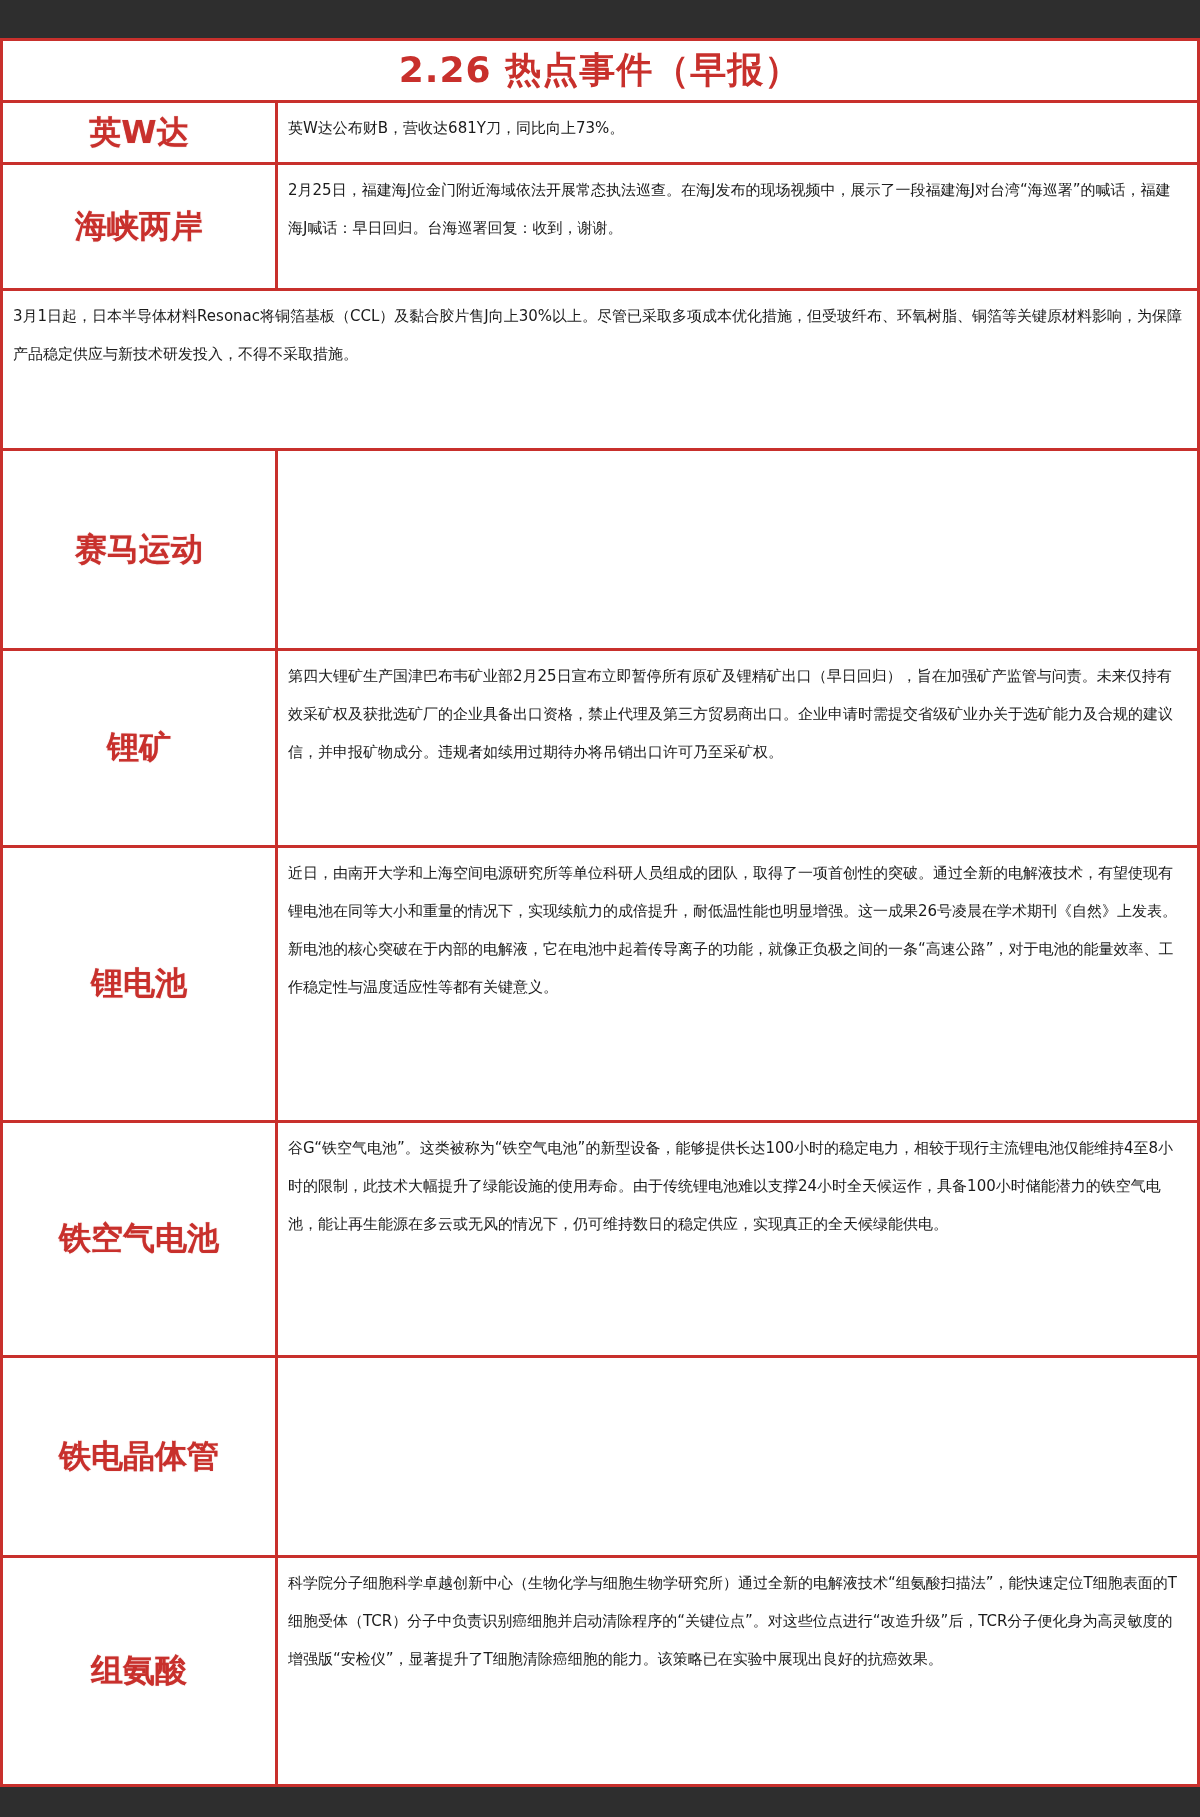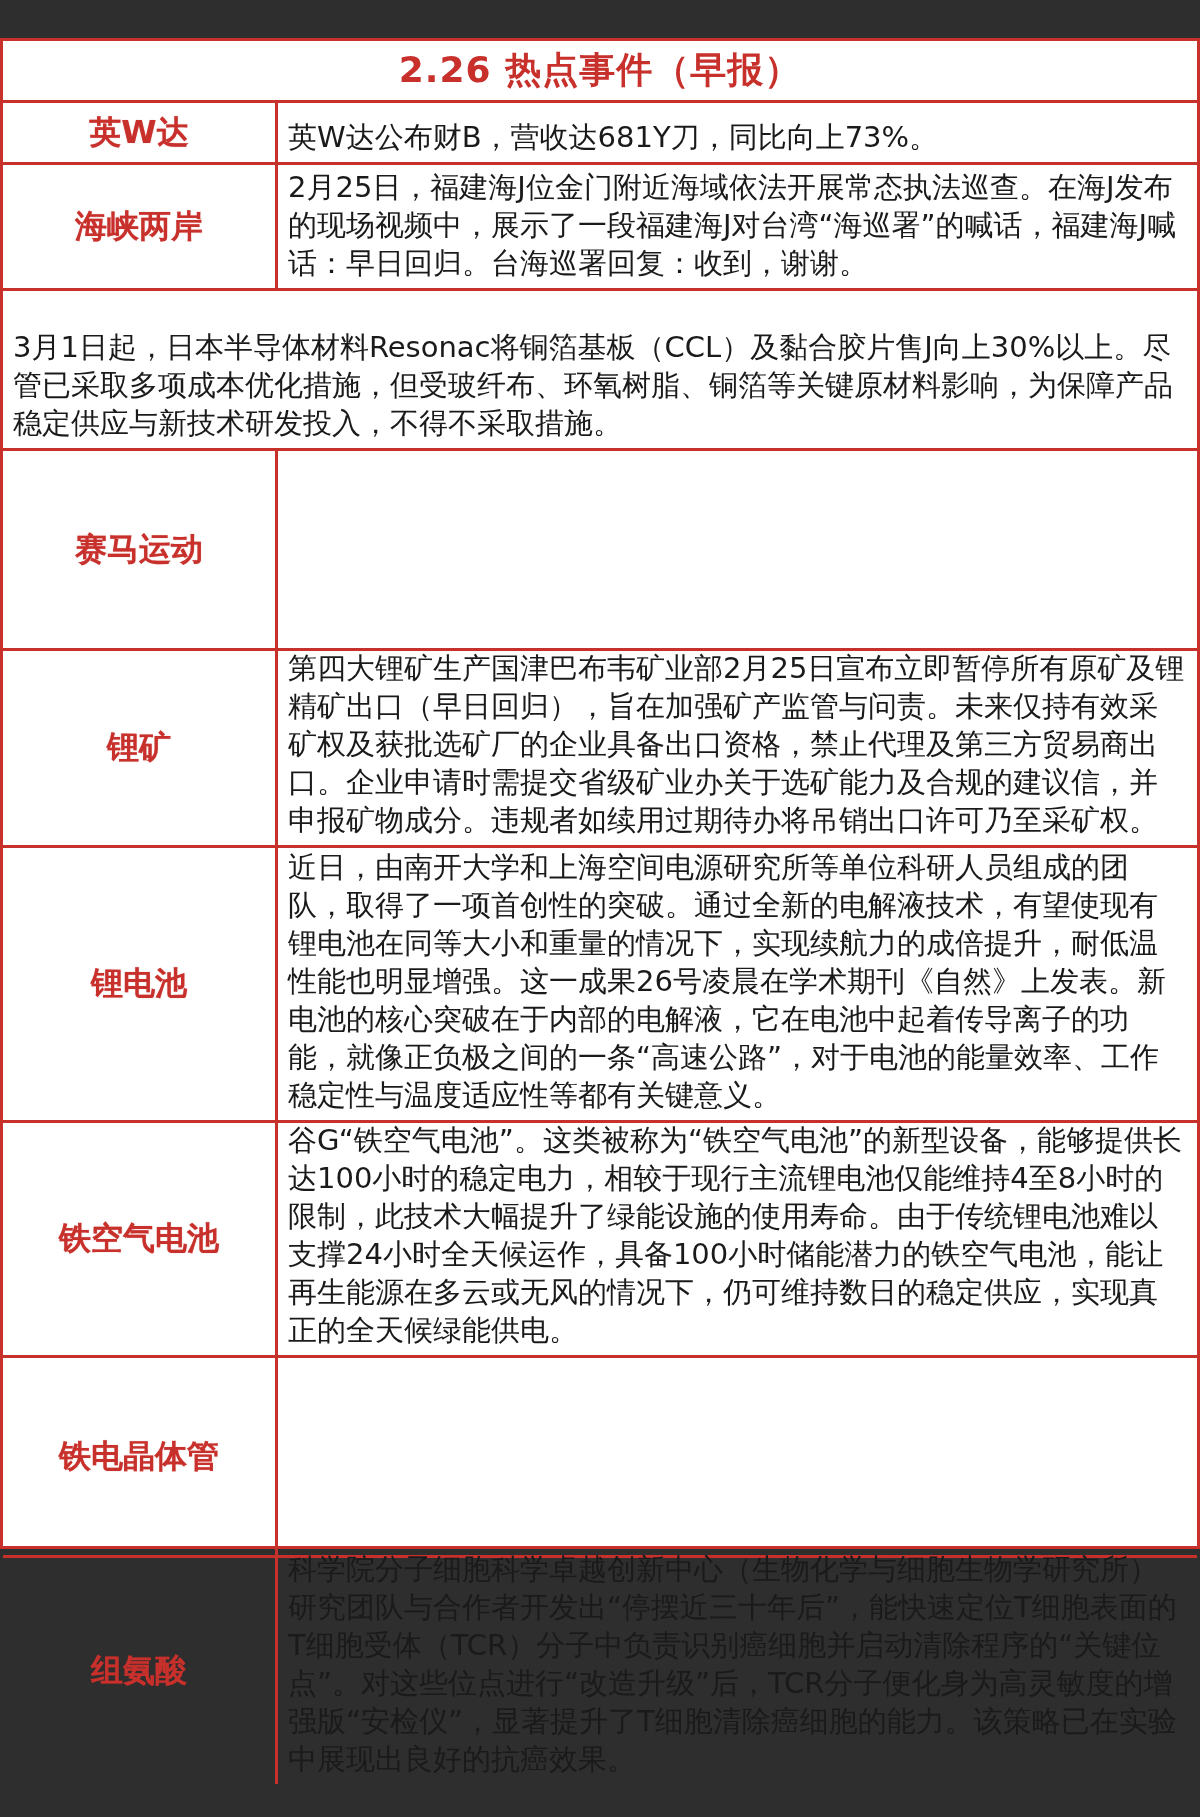--- a/index.html
+++ b/index.html
@@ -8,7 +8,7 @@
     .top-bar { position: absolute; left: 0; top: 0; width: 1200px; height: 38px; background: #2e2e2e; }
     .bottom-bar { position: absolute; left: 0; top: 1787px; width: 1200px; height: 30px; background: #2e2e2e; }
     .sheet {
-      position: absolute; left: 0; top: 38px; width: 1200px; height: 1511px;
+      position: absolute; left: 0; top: 38px; width: 1200px; height: 1749px;
       background: #ffffff;
       border: 3px solid #c8302c;
     }

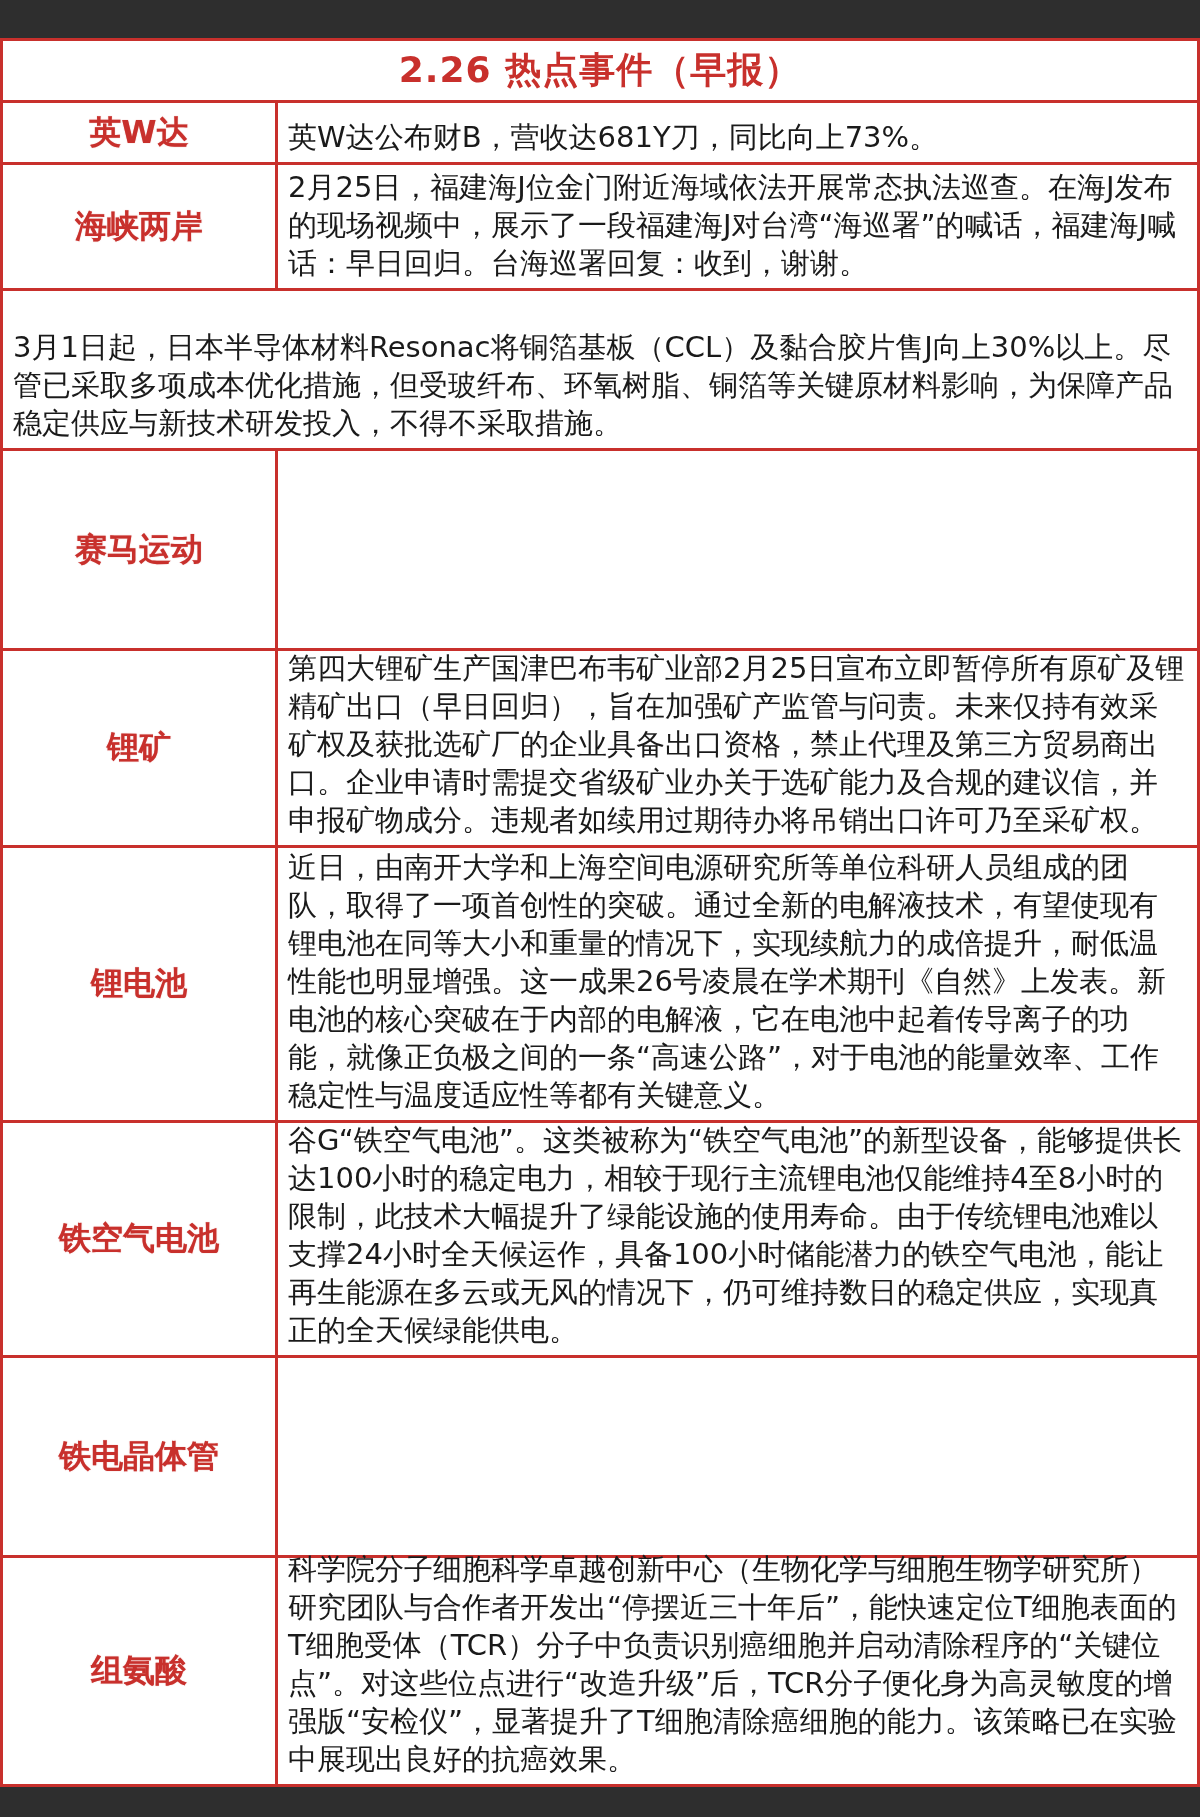--- a/index.html
+++ b/index.html
@@ -33,8 +33,8 @@
     .desc {
       flex: 1;
       padding: 6px 12px 6px 10px;
-      color: #1a1a1a; font-size: 29px; line-height: 38px;
-      display: flex; align-items: flex-end;
+      color: #1a1a1a; font-size: 15px; line-height: 38px;
+      display: flex; align-items: flex-start;
     }
     .desc span { display: block; }
   </style>

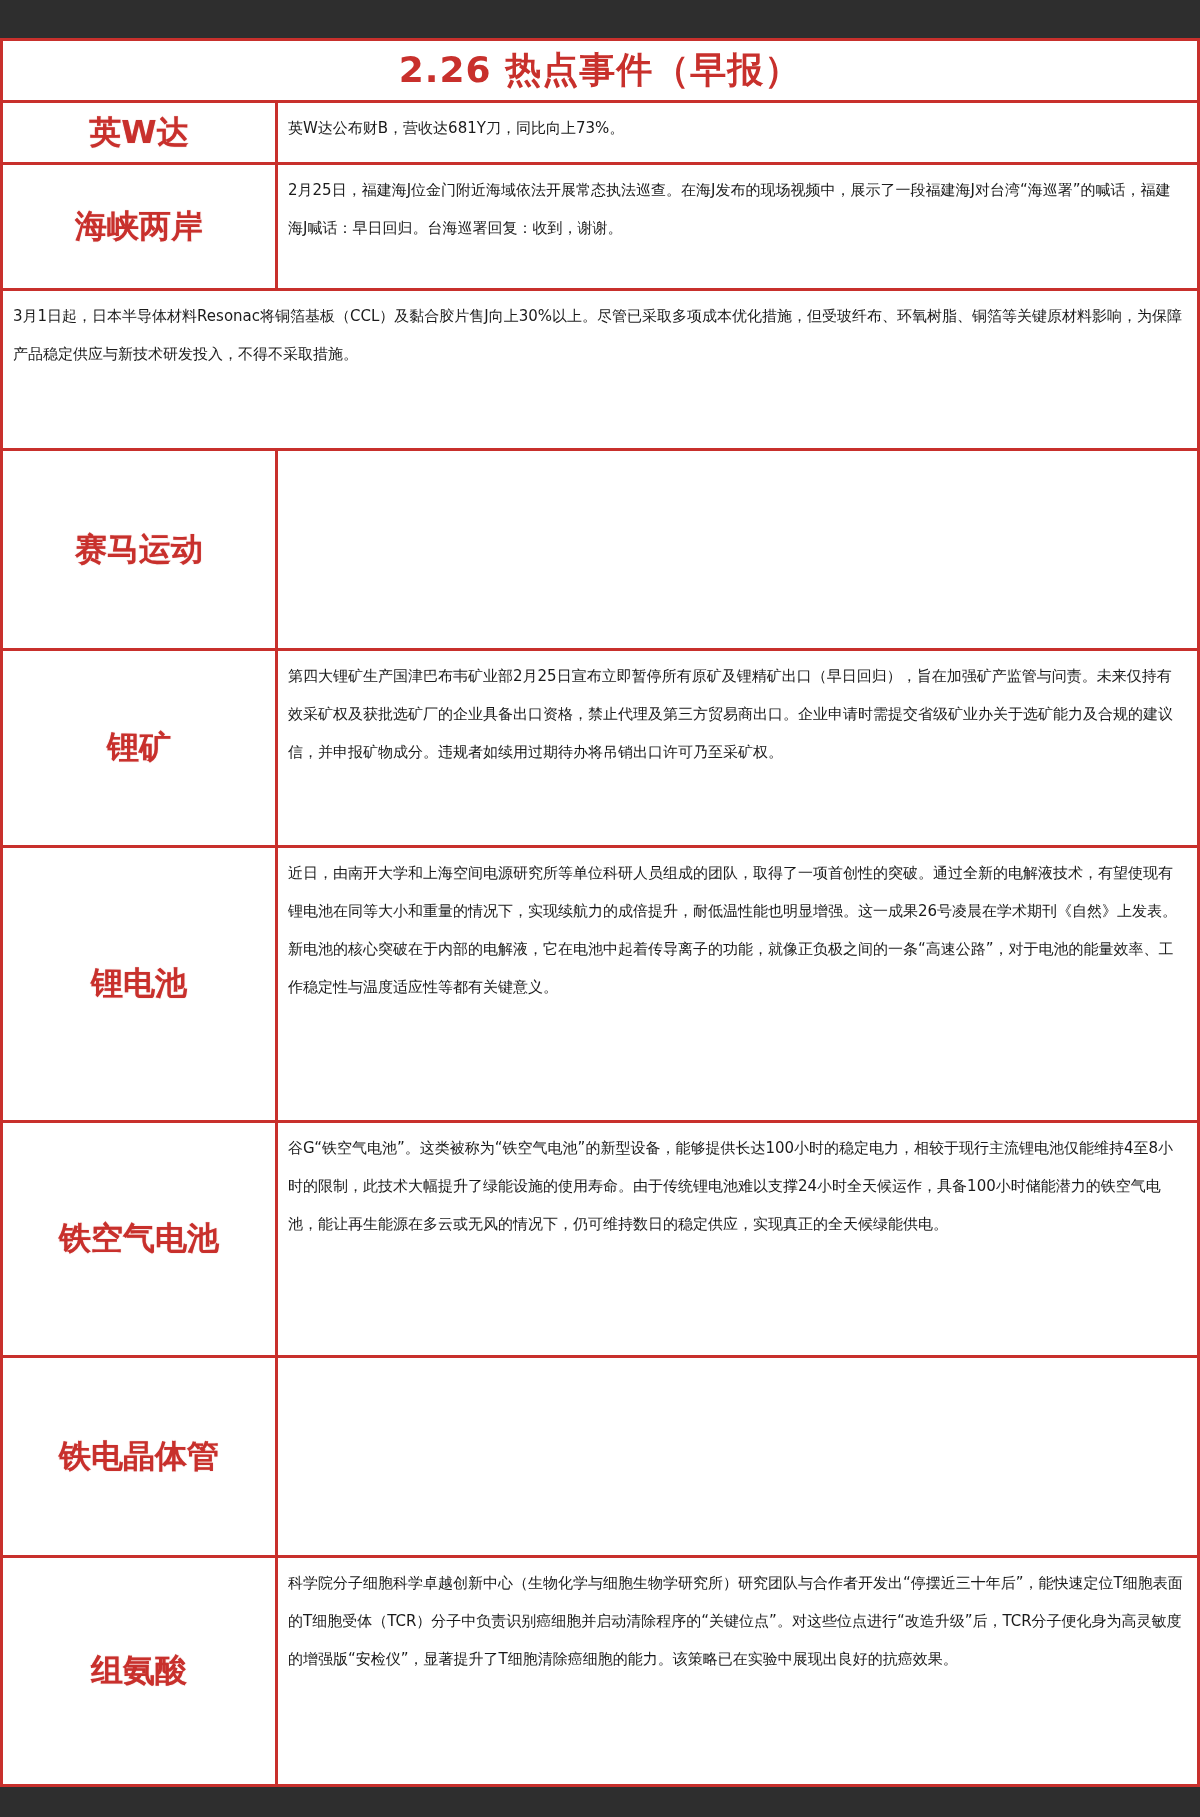--- a/index.html
+++ b/index.html
@@ -98,7 +98,7 @@
   <div class="row" style="height:226px">
     <div class="cat">组氨酸</div>
     <div class="desc">
-        <span>科学院分子细胞科学卓越创新中心（生物化学与细胞生物学研究所）研究团队与合作者开发出“停摆近三十年后”，能快速定位T细胞表面的T细胞受体（TCR）分子中负责识别癌细胞并启动清除程序的“关键位点”。对这些位点进行“改造升级”后，TCR分子便化身为高灵敏度的增强版“安检仪”，显著提升了T细胞清除癌细胞的能力。该策略已在实验中展现出良好的抗癌效果。</span>
+        <span>科学院分子细胞科学卓越创新中心（生物化学与细胞生物学研究所）通过全新的电解液技术“组氨酸扫描法”，能快速定位T细胞表面的T细胞受体（TCR）分子中负责识别癌细胞并启动清除程序的“关键位点”。对这些位点进行“改造升级”后，TCR分子便化身为高灵敏度的增强版“安检仪”，显著提升了T细胞清除癌细胞的能力。该策略已在实验中展现出良好的抗癌效果。</span>
       </div>
   </div>
 </div>

